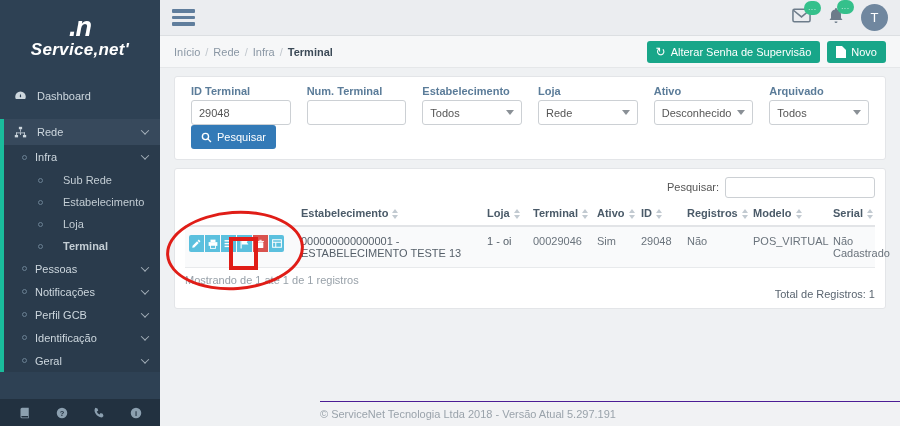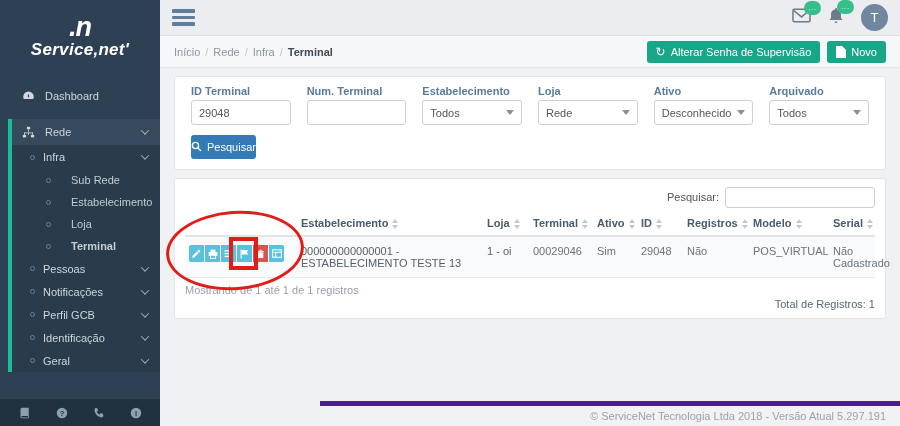--- a/index.html
+++ b/index.html
@@ -16,7 +16,7 @@
   .logo { padding:14px 0 10px; text-align:center; color:#fff; height:84px; }
   .logo-n { font-size:27px; font-weight:bold; font-style:italic; line-height:26px; letter-spacing:-1px; }
   .logo-text { font-size:17px; font-weight:bold; font-style:italic; letter-spacing:.3px; }
-  .menu { flex:1; font-size:11px; color:#cdd7de;margin-left:8px; }
+  .menu { flex:1; font-size:11px; color:#cdd7de; }
   .menu-item { display:flex; align-items:center; height:23px; padding:0 12px 0 14px; cursor:pointer; }
   .mi-icon { width:15px; margin-right:8px; display:flex; align-items:center; }
   .mi-icon svg { display:block; }

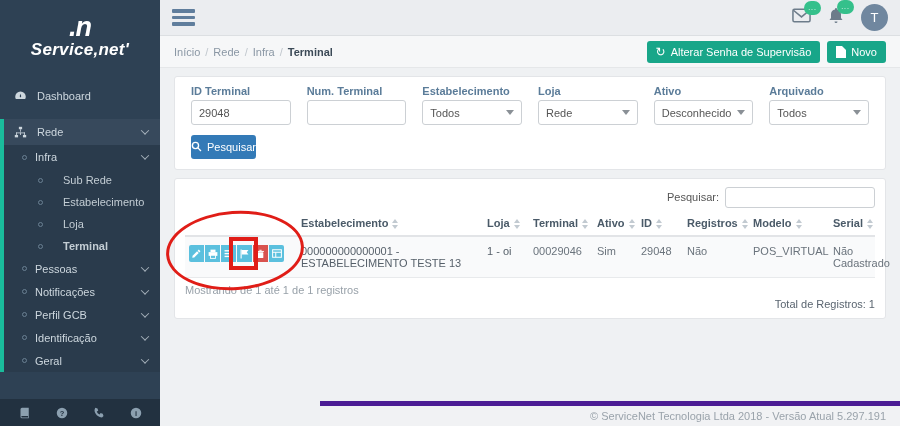--- a/index.html
+++ b/index.html
@@ -61,7 +61,7 @@
   .finput { width:100%; height:25px; border:1px solid #ccd0d4; border-radius:3px; font-size:11px; padding:0 7px; color:#555; font-family:inherit; background:#fff; }
   .fselect { width:100%; height:25px; border:1px solid #ccd0d4; border-radius:3px; font-size:11px; color:#555; display:flex; align-items:center; padding:0 7px; background:#fff; cursor:pointer; }
   .caret { margin-left:auto; width:0; height:0; border-left:4px solid transparent; border-right:4px solid transparent; border-top:5px solid #8a9096; }
-  .btn-primary { margin-top:10px; background:#337ab7; color:#fff; border:none; font-family:inherit; font-size:11px; padding:6px 0; border-radius:3px; display:inline-flex; gap:5px; cursor:pointer; }
+  .btn-primary { background:#337ab7; color:#fff; border:none; font-family:inherit; font-size:11px; padding:6px 10px; border-radius:3px; display:inline-flex; align-items:center; gap:5px; cursor:pointer; }
 
   .table-panel { margin-top:8px; padding:6px 10px 8px; }
   .table-search { display:flex; justify-content:flex-end; align-items:center; gap:6px; font-size:11px; color:#555; height:24px; }

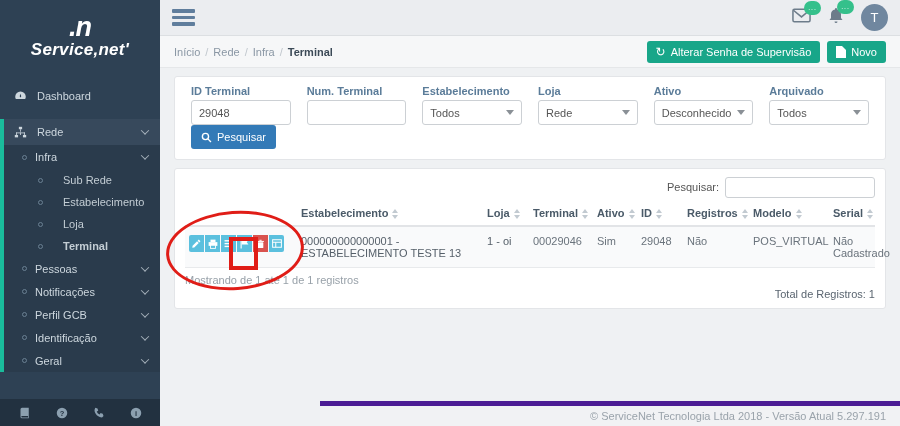--- a/index.html
+++ b/index.html
@@ -83,7 +83,7 @@
   .table-info { font-size:11px; color:#98a1a9; margin-top:6px; }
   .table-total { font-size:11px; color:#5a6570; text-align:right; margin-top:2px; }
 
-  .footer { position:absolute; left:160px; right:0; bottom:0; height:25px; background:#f1f2f4; border-top:5px solid #4c1d95; display:flex; align-items:center; justify-content:flex-end; padding-right:14px; font-size:11px; color:#9aa3ab; }
+  .footer { position:absolute; left:160px; right:0; bottom:0; height:25px; background:#f1f2f4; border-top:1px solid #4c1d95; display:flex; align-items:center; padding-right:14px; font-size:11px; color:#9aa3ab; }
 
   
   .ann { position:absolute; pointer-events:none; z-index:40; }

